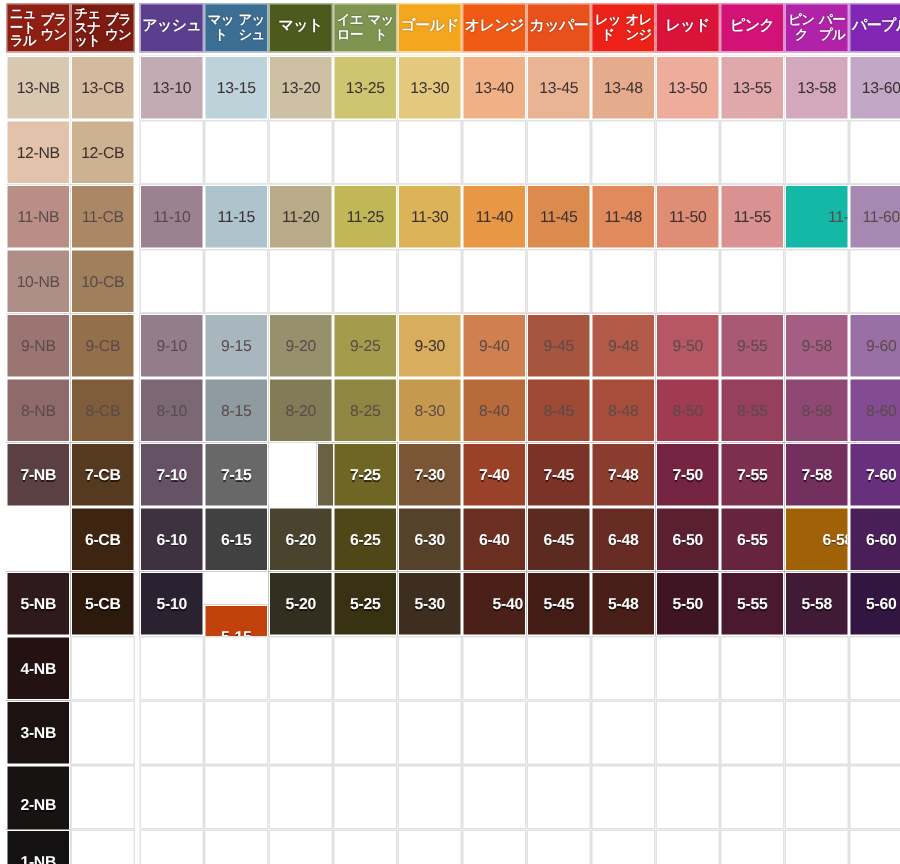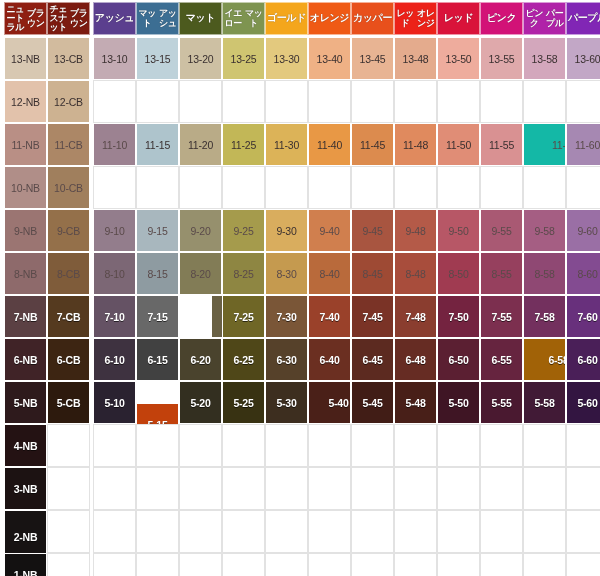--- a/index.html
+++ b/index.html
@@ -343,9 +343,6 @@
     <div class="cell dark" style="left: 566px; top: 295px; width: 43px; height: 43px; background: rgb(104, 48, 124);">
       <span class="lbl">7-60</span>
     </div>
-    <div class="cell dark" style="left: 4px; top: 338px; width: 43px; height: 43px; background: rgb(64, 35, 39);">
-      <span class="lbl">6-NB</span>
-    </div>
     <div class="cell dark" style="left: 47px; top: 338px; width: 43px; height: 43px; background: rgb(61, 37, 18);">
       <span class="lbl">6-CB</span>
     </div>

